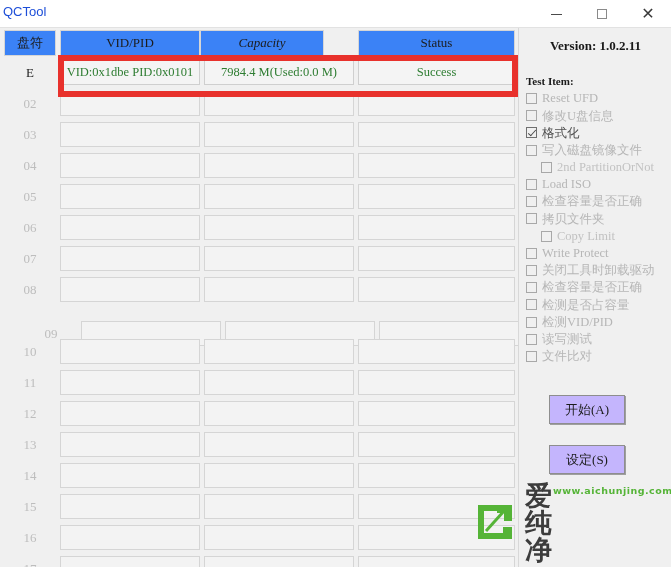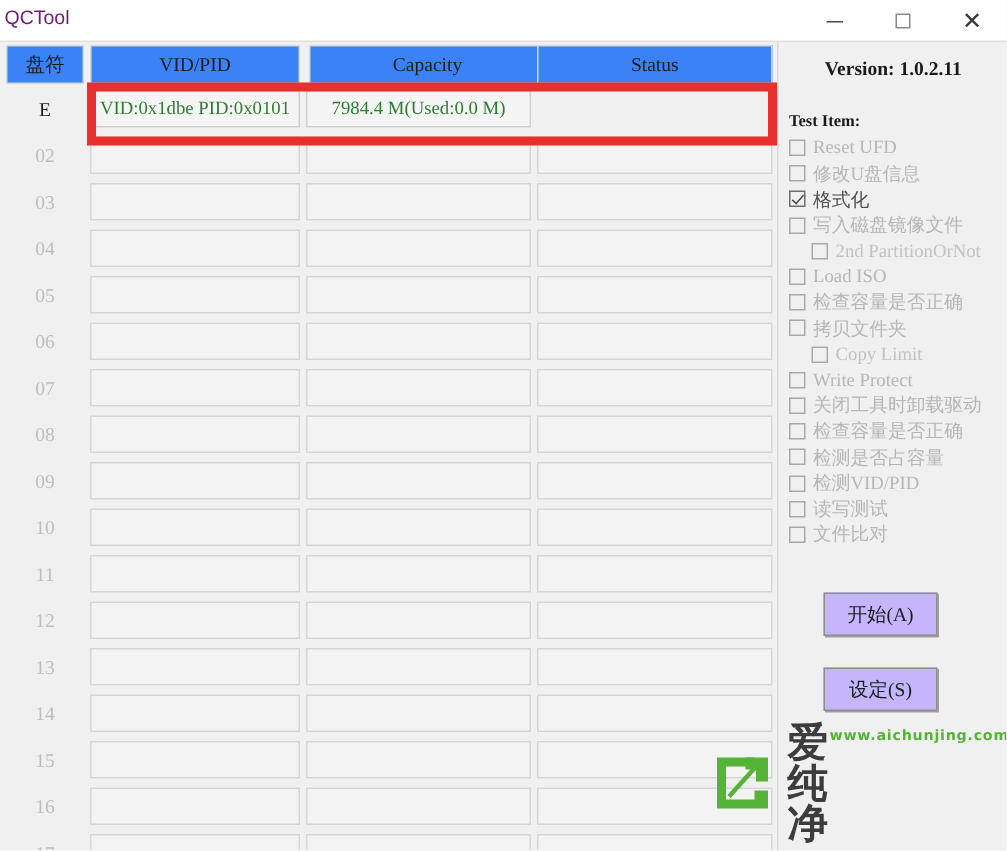--- a/index.html
+++ b/index.html
@@ -27,7 +27,7 @@
   .title-text {
     position: absolute; left: 3px; top: 4px;
     font-family: "Liberation Sans", sans-serif;
-    font-size: 13px; color: #701a75;
+    font-size: 13px; color: #1d4ed8;
     letter-spacing: 0px;
   }
   .winbtn {

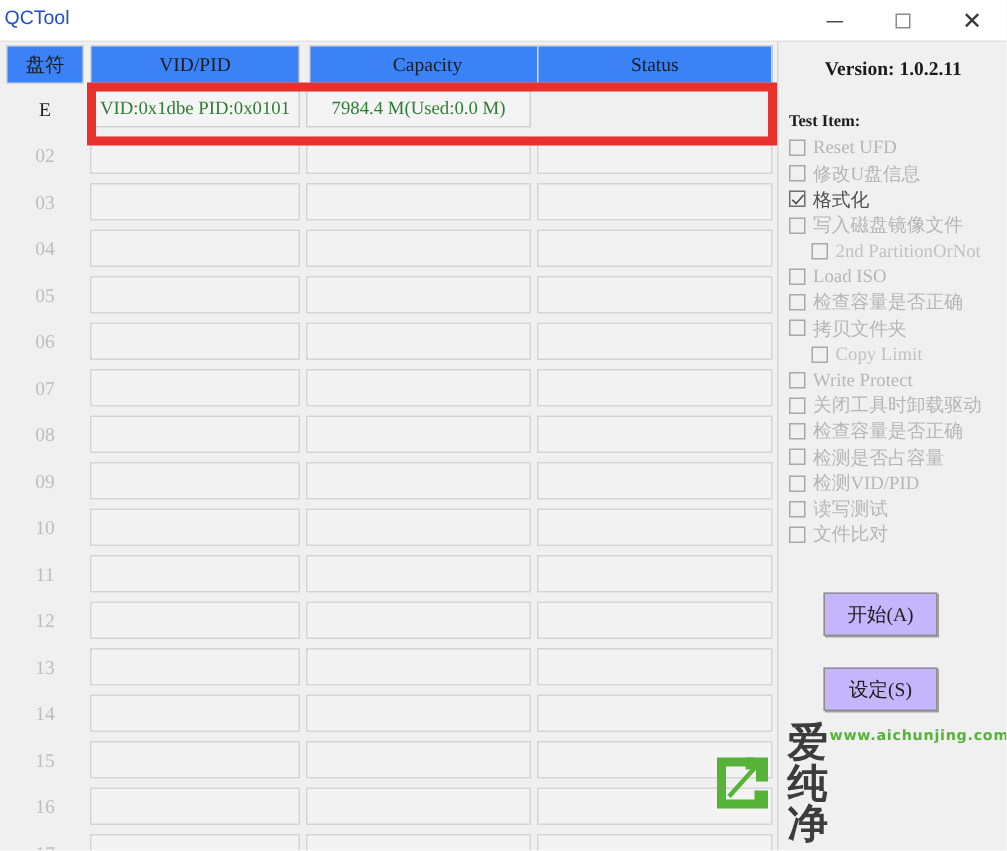--- a/index.html
+++ b/index.html
@@ -77,7 +77,7 @@
   }
   .hcell.drive { left: 4px;  width: 52px; }
   .hcell.vid   { left: 60px; width: 140px; }
-  .hcell.cap   { left: 206px;width: 158px; }
+  .hcell.cap   { left: 200px;width: 124px; font-style: italic; }
   .hcell.sta   { left: 358px;width: 157px; }
 
   .grid-body {

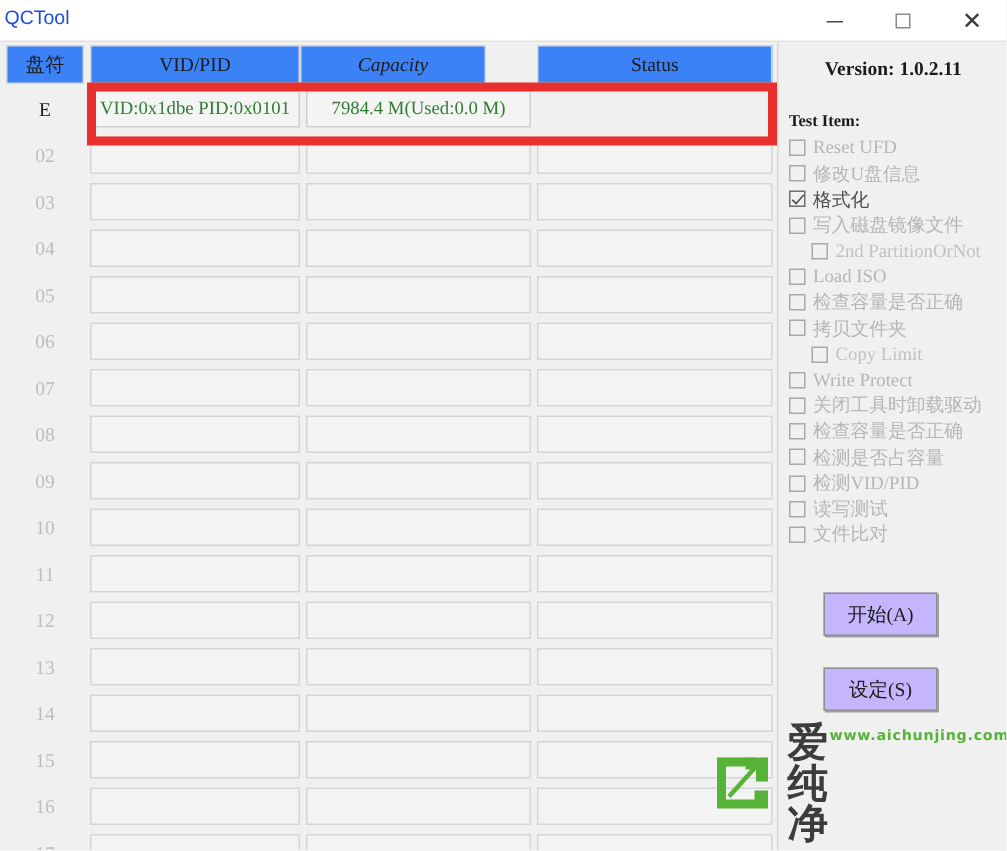--- a/index.html
+++ b/index.html
@@ -253,6 +253,7 @@
             <div class="rownum">E</div>
             <div class="cell c1">VID:0x1dbe PID:0x0101</div>
             <div class="cell c2">7984.4 M(Used:0.0 M)</div>
+            <div class="cell c3">Success</div>
           </div>
           <div class="row" style="top: 31px;">
             <div class="rownum">02</div>

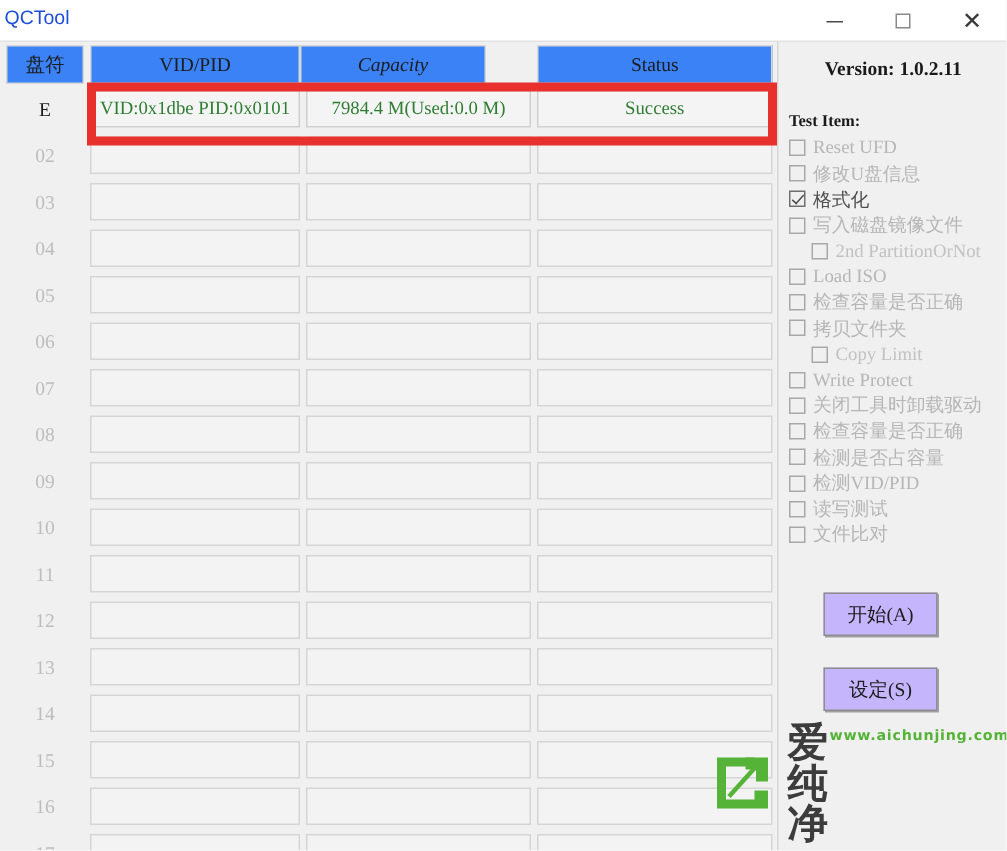--- a/index.html
+++ b/index.html
@@ -297,7 +297,7 @@
             <div class="cell c2"></div>
             <div class="cell c3"></div>
           </div>
-          <div class="row" style="top: 248px;">
+          <div class="row" style="top: 261px; margin-left: 21px;">
             <div class="rownum">09</div>
             <div class="cell c1"></div>
             <div class="cell c2"></div>

